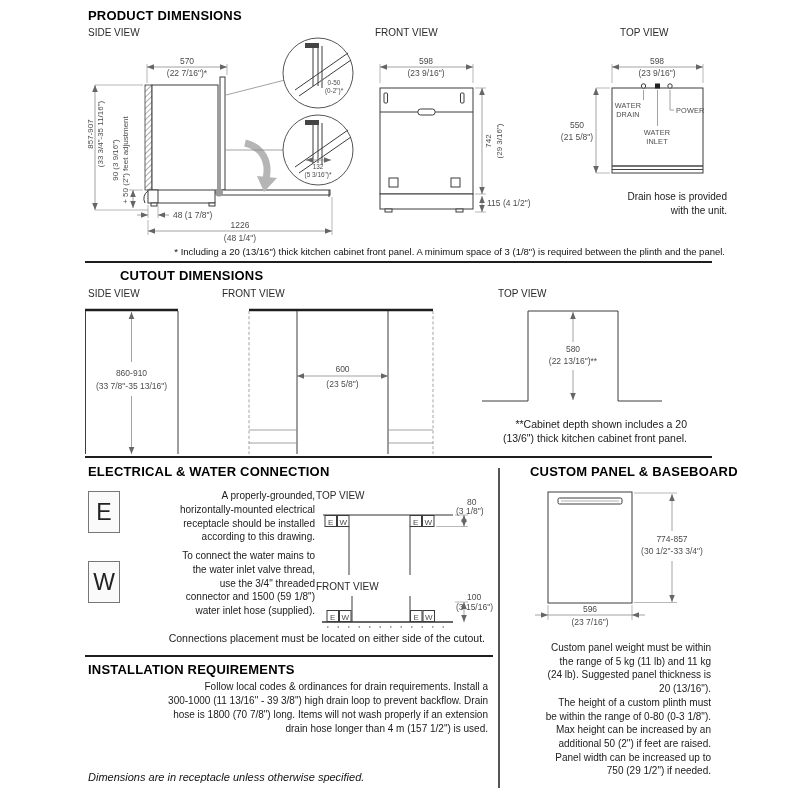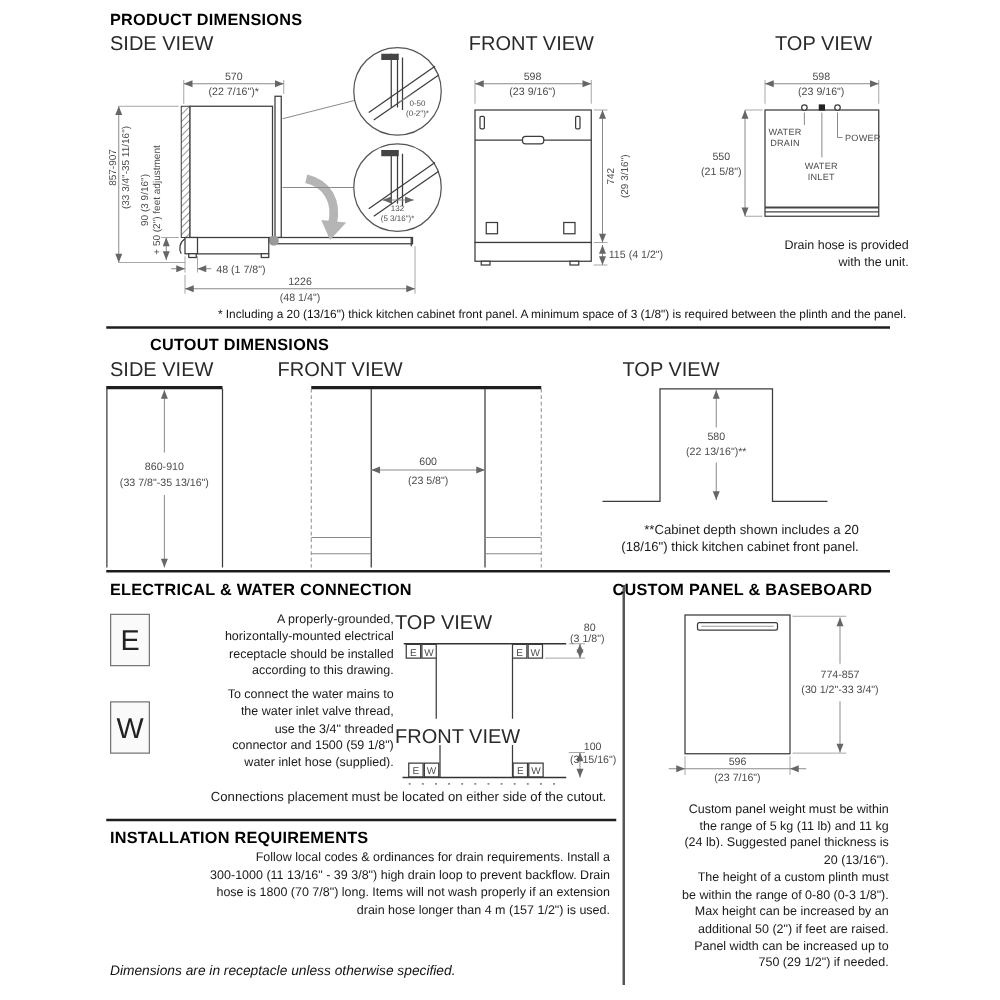--- a/index.html
+++ b/index.html
@@ -6,7 +6,7 @@
   body{width:800px;height:800px;position:relative;font-family:"Liberation Sans",sans-serif;color:#1a1a1a;}
   .abs{position:absolute;text-align:right;}
   .h1{font-weight:bold;font-size:13px;color:#000;letter-spacing:.2px;}
-  .vlabel{font-size:16px;color:#2a2a2a;}
+  .vlabel{font-size:10px;color:#2a2a2a;}
   .body-text{font-size:10px;line-height:13.8px;white-space:pre-line;}
   .small-note{font-size:9.5px;color:#111;}
   .note10{font-size:10.5px;line-height:13.5px;white-space:pre-line;}

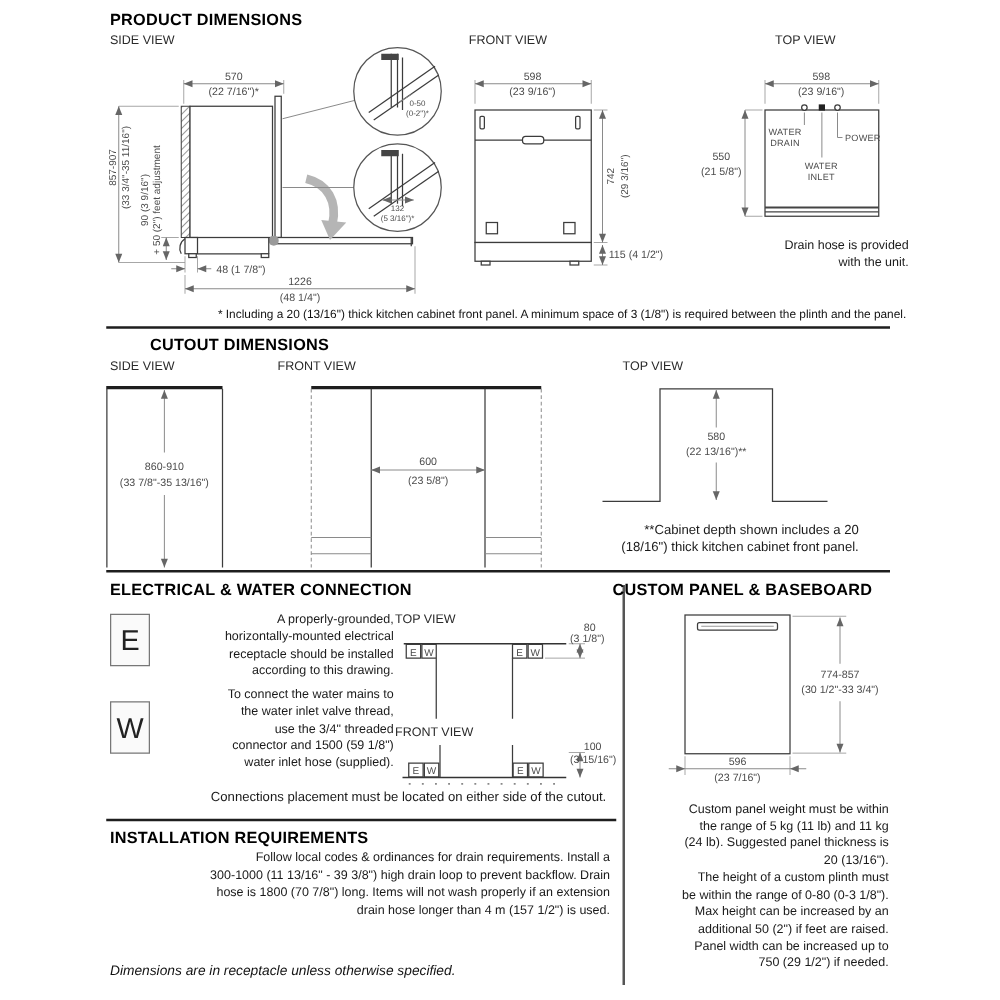--- a/index.html
+++ b/index.html
@@ -224,7 +224,7 @@
 </svg>
 
 <div class="abs note10" style="left:457px;top:418px;width:230px;">**Cabinet depth shown includes a 20
-(18/16") thick kitchen cabinet front panel.</div>
+(13/6") thick kitchen cabinet front panel.</div>
 <div class="abs rule" style="left:85px;top:456px;width:627px;height:2px;"></div>
 
 <div class="abs h1" style="left:88px;top:464px;">ELECTRICAL &amp; WATER CONNECTION</div>

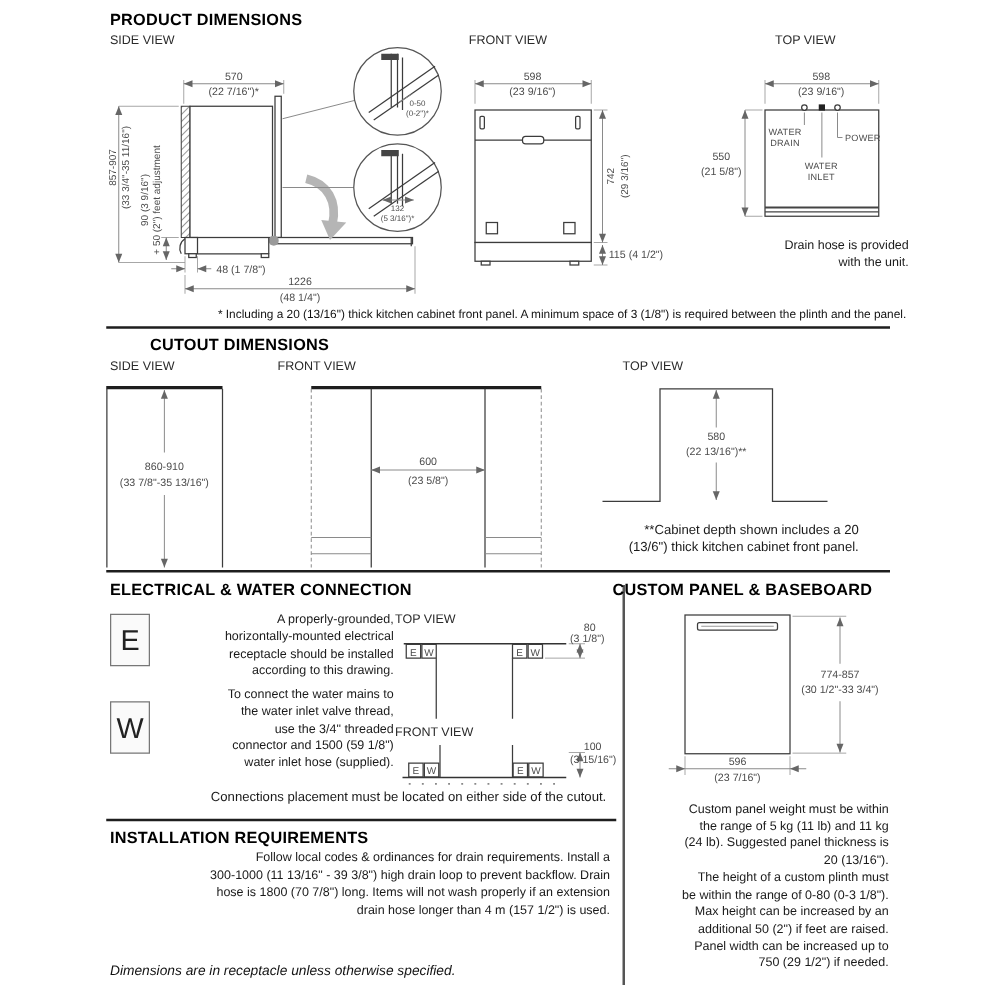--- a/index.html
+++ b/index.html
@@ -297,7 +297,7 @@
 <div class="abs footer" style="left:88px;top:771px;">Dimensions are in receptacle unless otherwise specified.</div>
 
 <div class="abs vrule" style="left:498px;top:468px;width:1.5px;height:320px;"></div>
-<div class="abs h1" style="left:490px;top:464px;">CUSTOM PANEL &amp; BASEBOARD</div>
+<div class="abs h1" style="left:530px;top:464px;">CUSTOM PANEL &amp; BASEBOARD</div>
 
 <svg style="left:505px;top:485px;" width="200" height="148" viewBox="0 0 200 148">
   <rect class="drw" x="43" y="7" width="84" height="111" stroke="#555"></rect>

